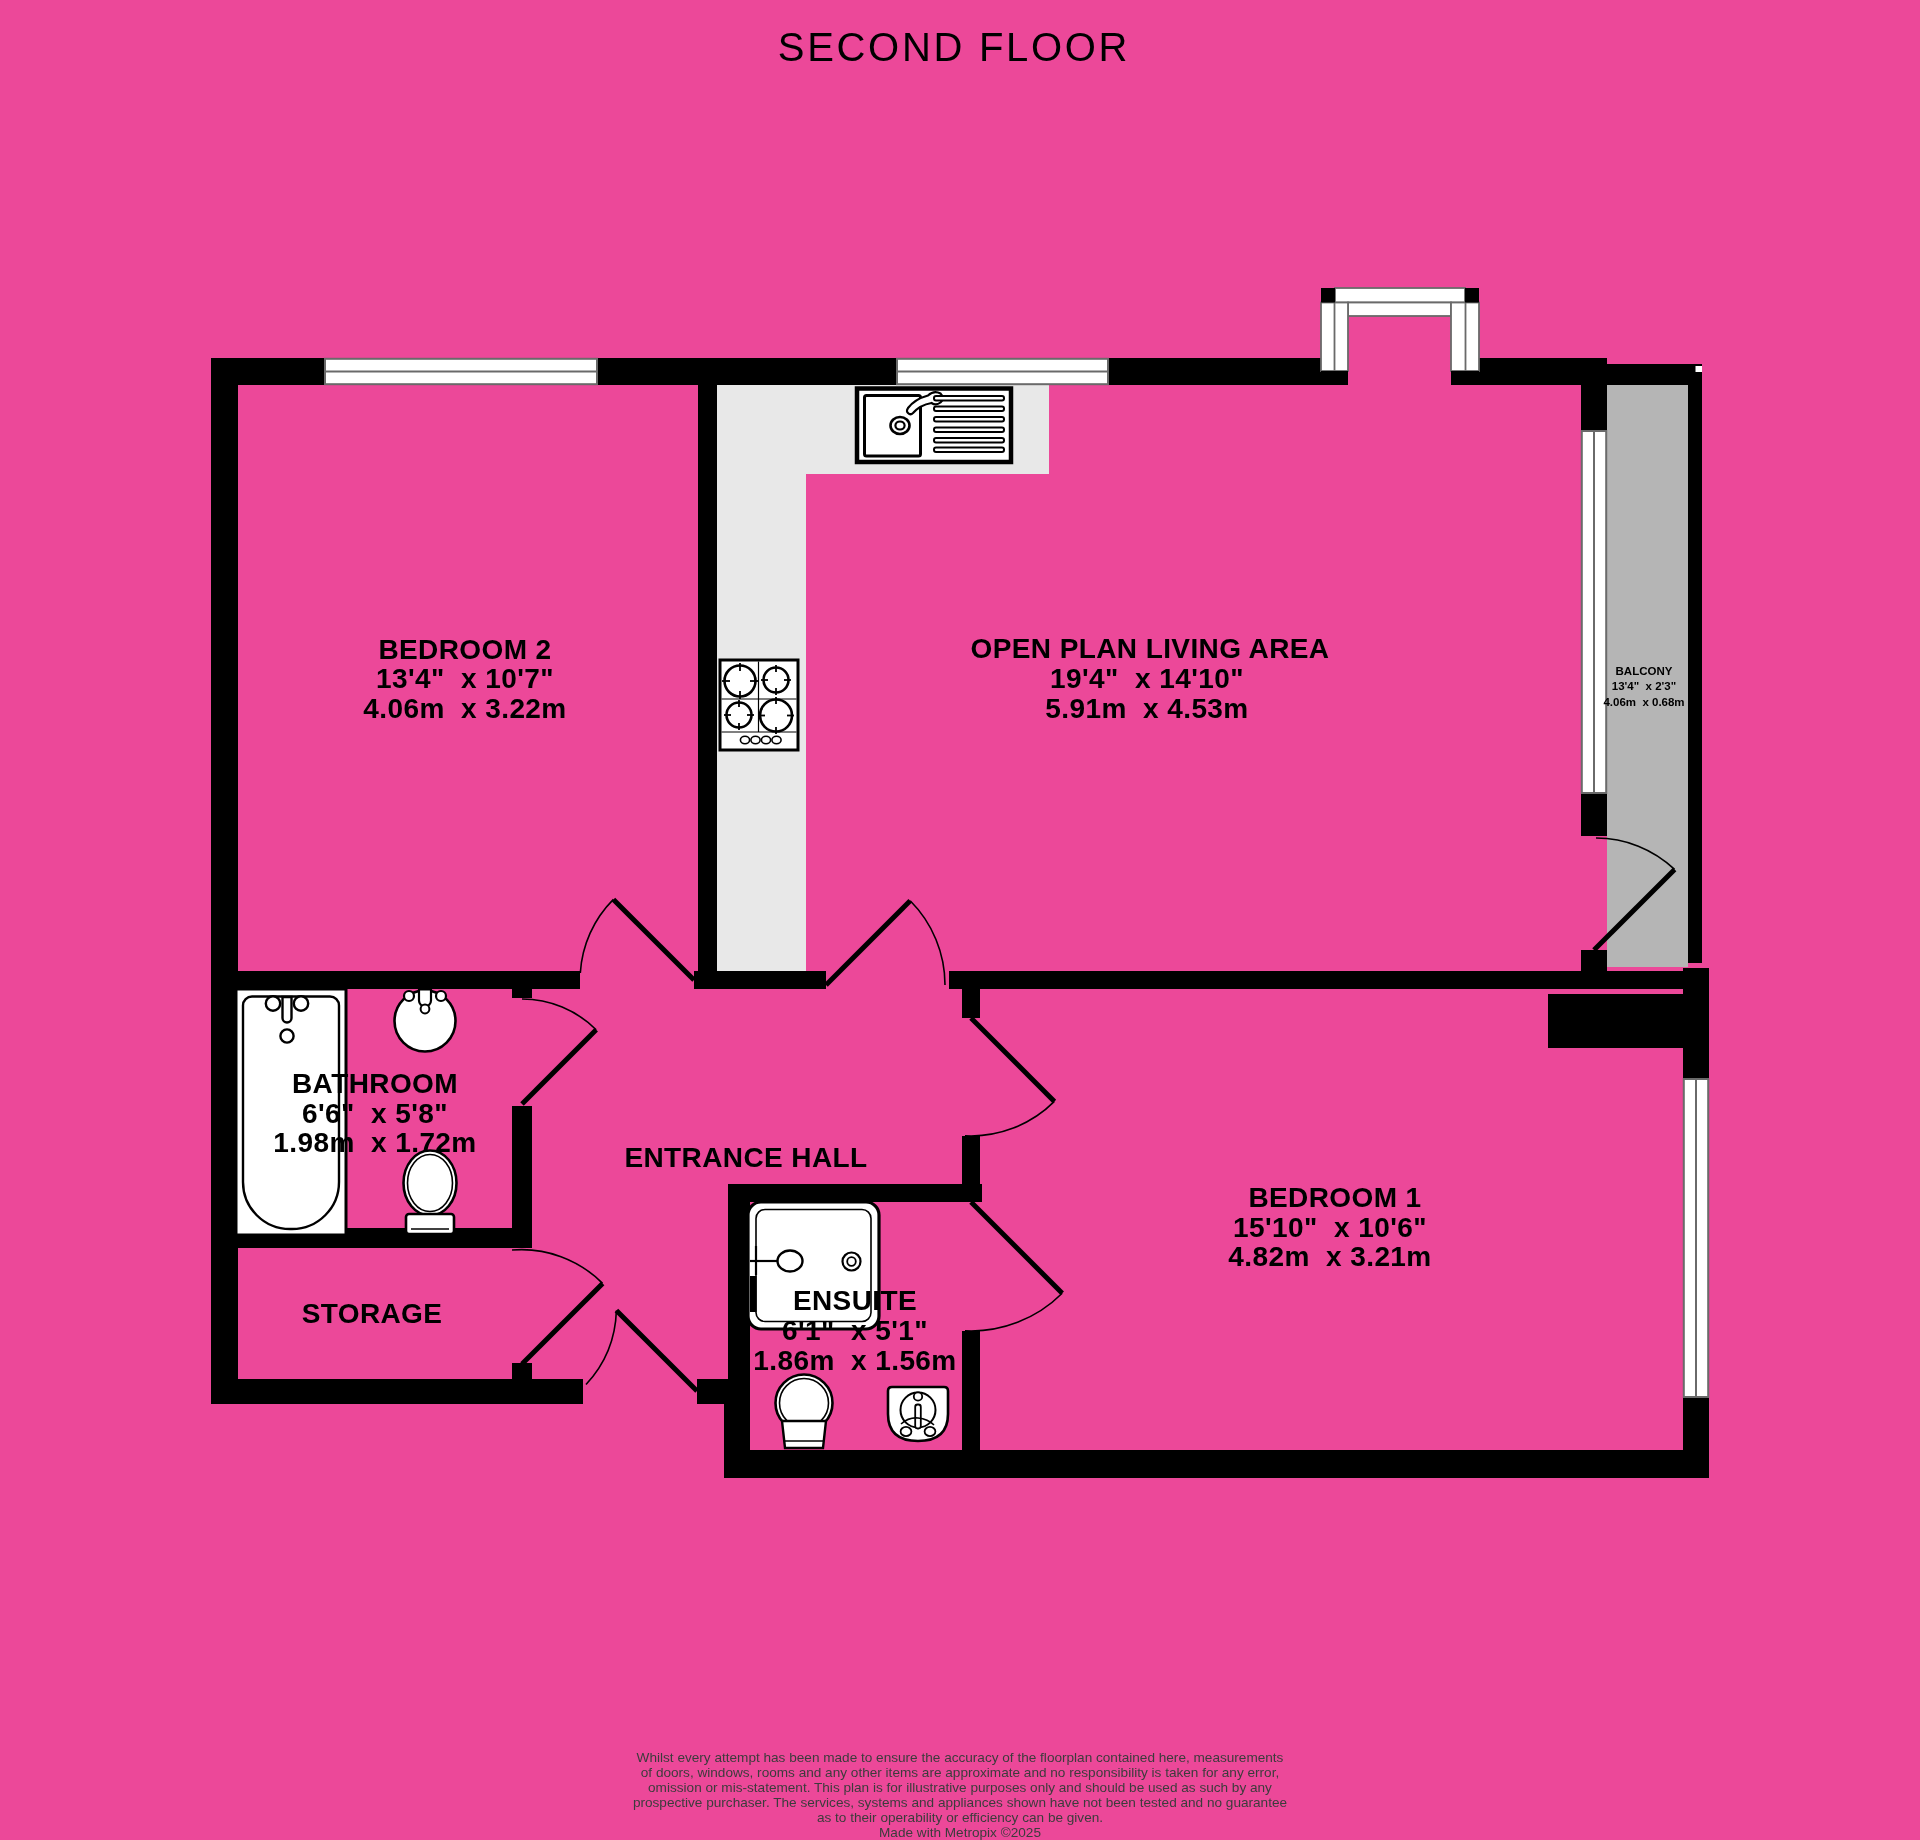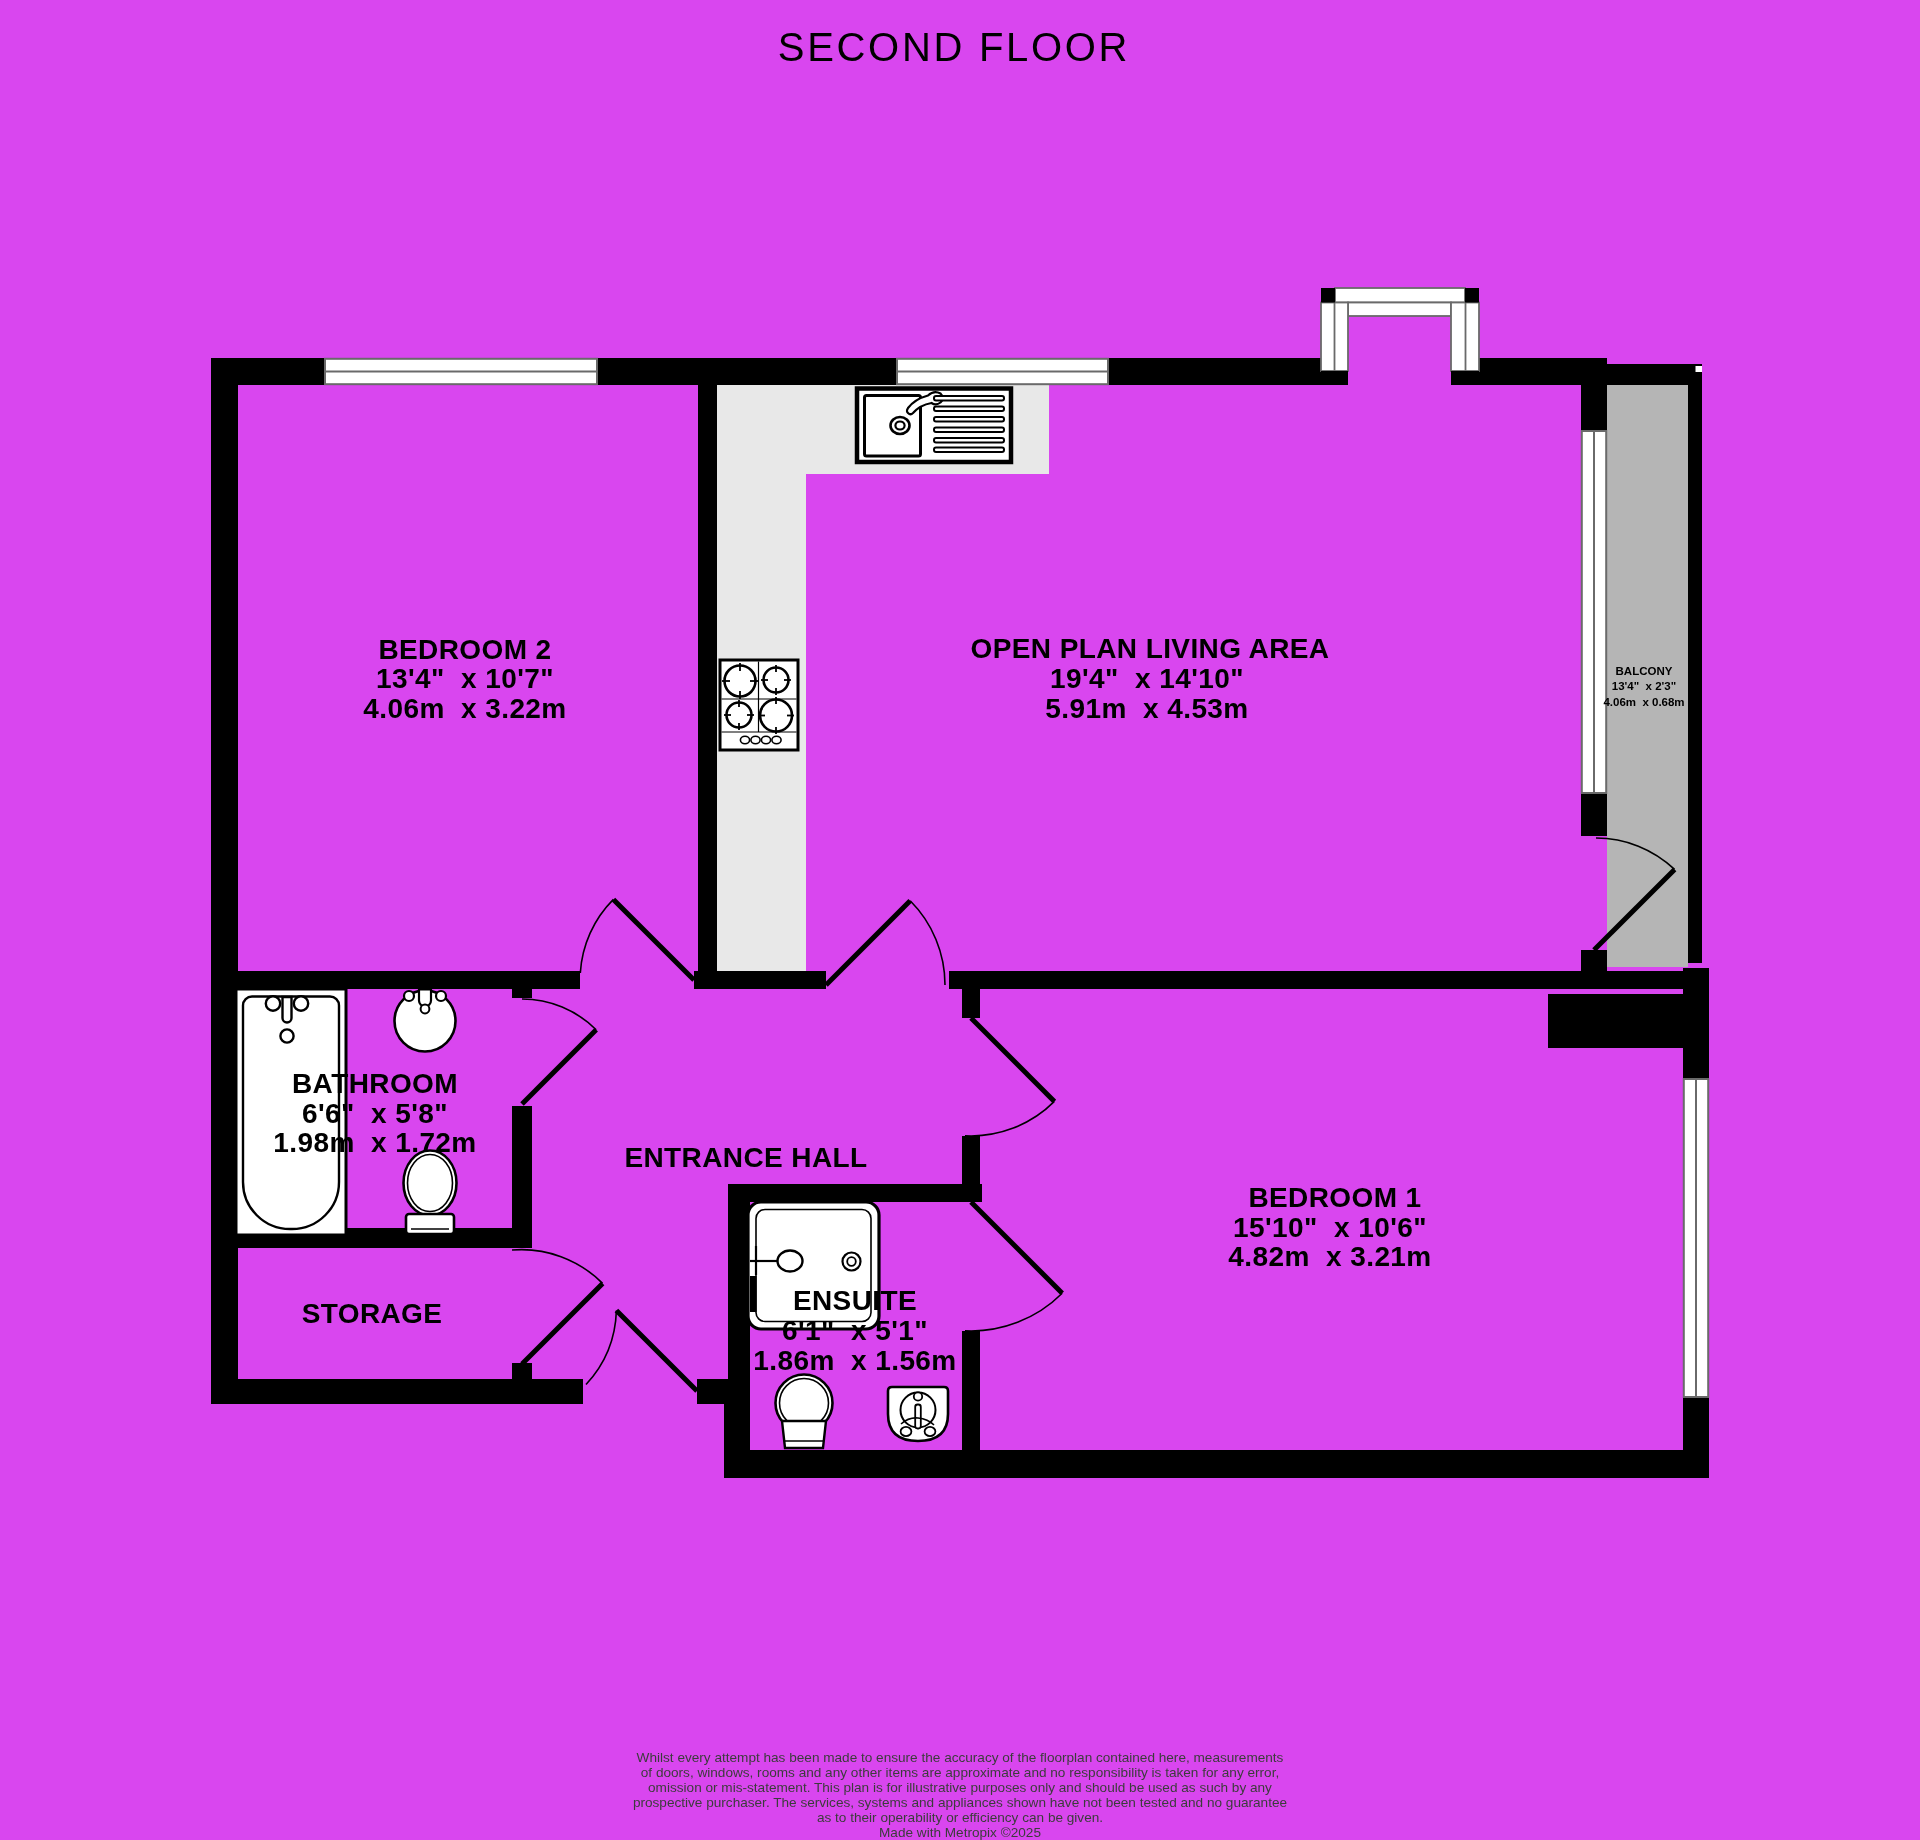--- a/index.html
+++ b/index.html
@@ -3,7 +3,7 @@
 <meta charset="utf-8">
 <style>
   html,body{margin:0;padding:0;background:#ffffff;}
-  .page{width:1920px;height:1840px;position:relative;background:#d946ef;overflow:hidden;
+  .page{width:1920px;height:1840px;position:relative;background:#ec4899;overflow:hidden;
         font-family:"Liberation Sans", sans-serif;text-align:center;}
   svg{position:absolute;left:0;top:0;}
   text{font-family:"Liberation Sans", sans-serif;}

